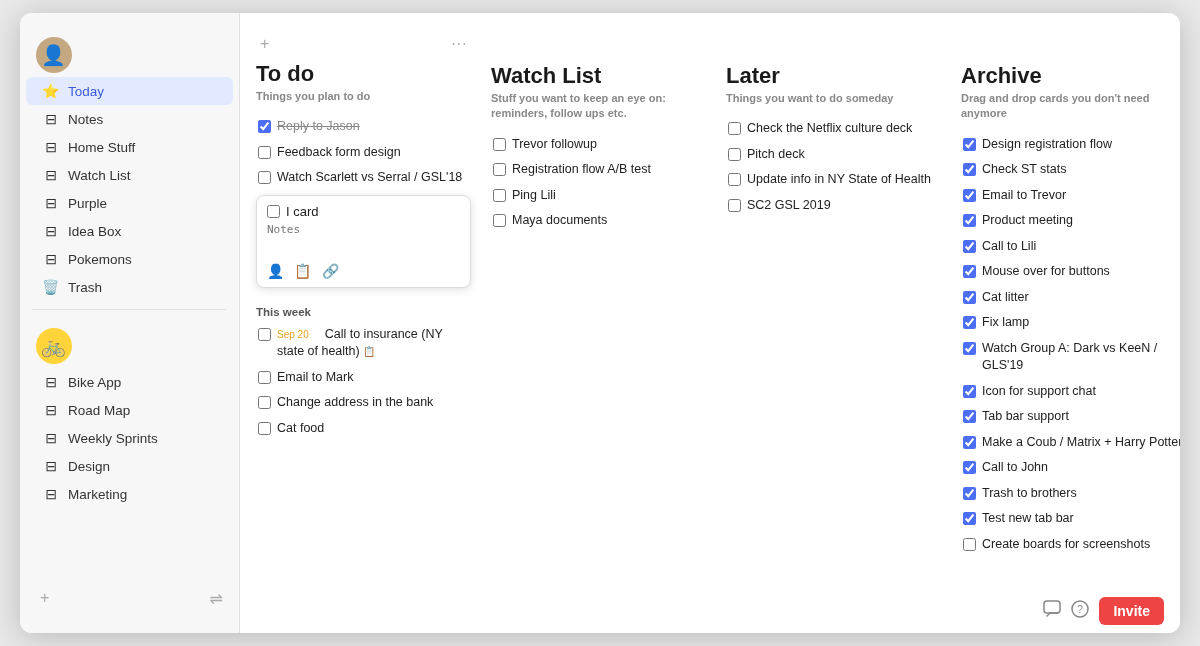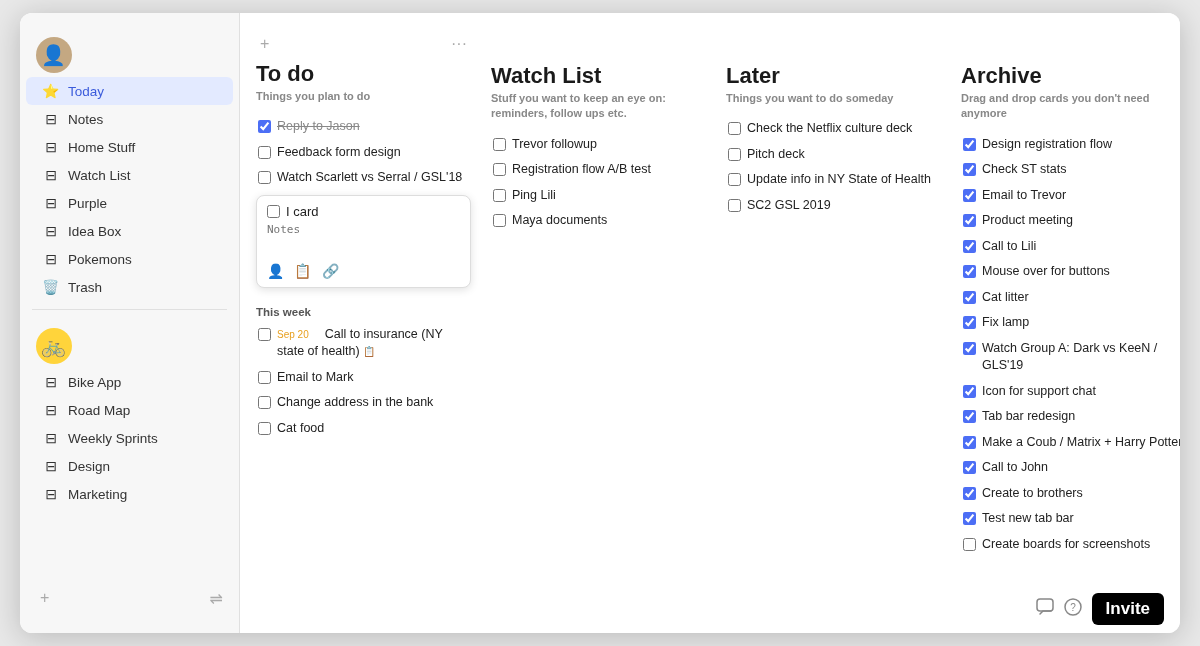--- a/index.html
+++ b/index.html
@@ -470,7 +470,7 @@
       </div>
       <div class="task-item">
         <input type="checkbox" checked="" id="a11" class="filled" style="">
-        <label for="a11">Tab bar redesign</label>
+        <label for="a11">Tab bar support</label>
       </div>
       <div class="task-item">
         <input type="checkbox" checked="" id="a12" class="filled" style="">

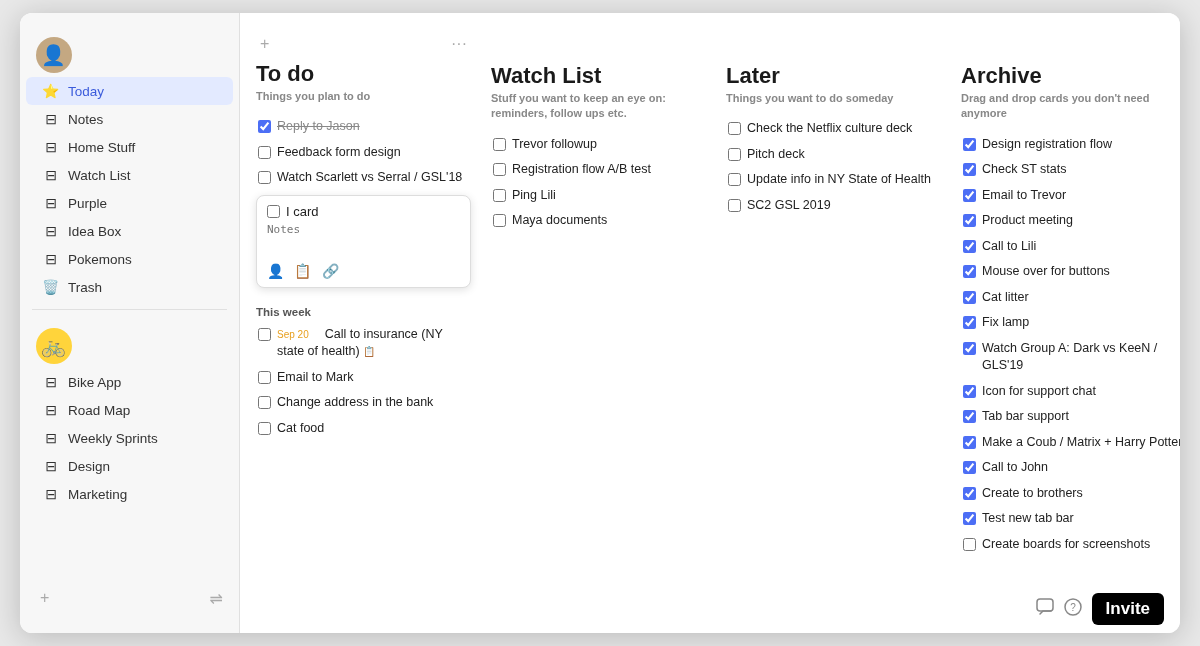--- a/index.html
+++ b/index.html
@@ -482,7 +482,7 @@
       </div>
       <div class="task-item">
         <input type="checkbox" checked="" id="a14" class="filled" style="">
-        <label for="a14">Create to brothers</label>
+        <label for="a14">Trash to brothers</label>
       </div>
       <div class="task-item">
         <input type="checkbox" checked="" id="a15" class="filled" style="">

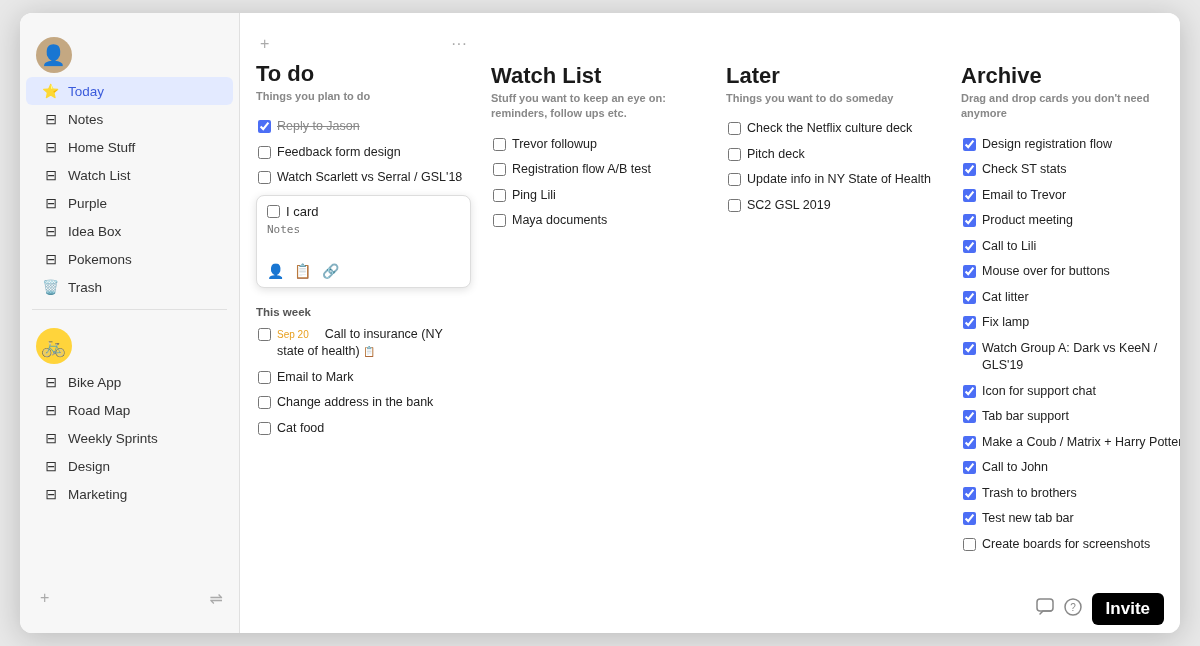--- a/index.html
+++ b/index.html
@@ -229,12 +229,12 @@
     }
 
     .invite-btn {
-      background: #000000;
+      background: #ef4444;
       color: #fff;
       border: none;
       border-radius: 6px;
       padding: 6px 14px;
-      font-size: 17px;
+      font-size: 14px;
       font-weight: 600;
       cursor: pointer;
     }

